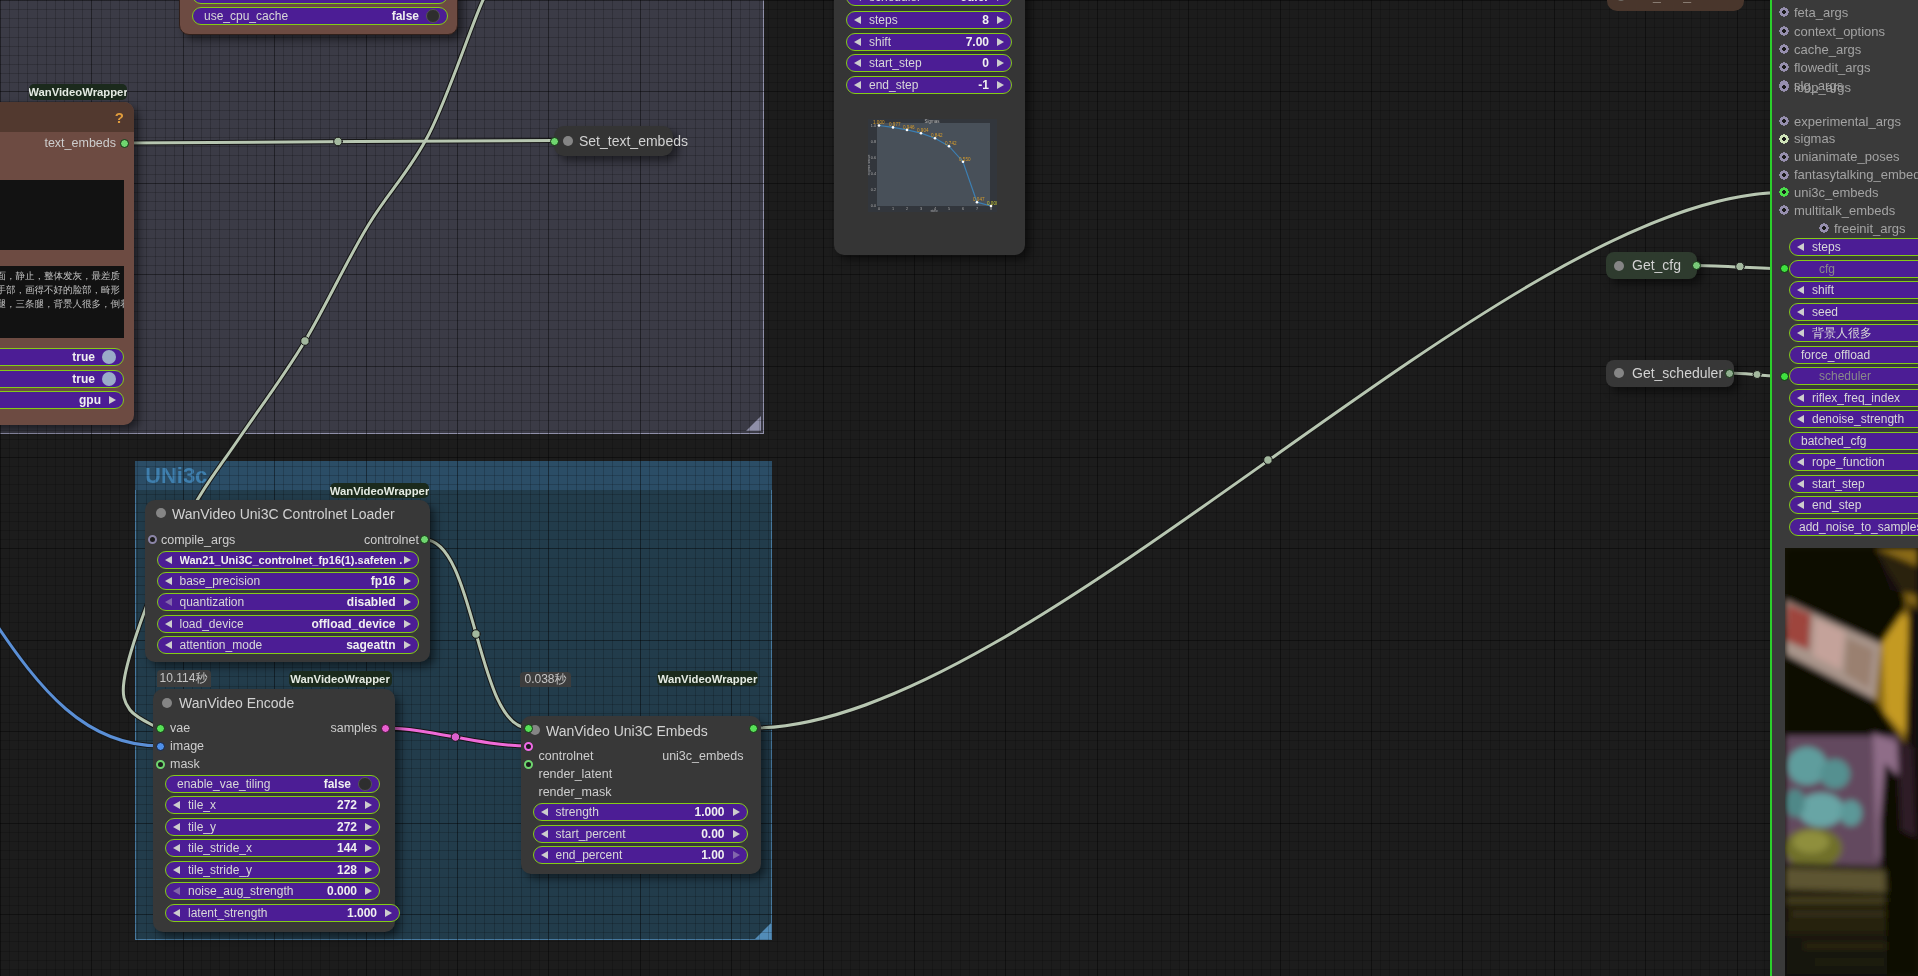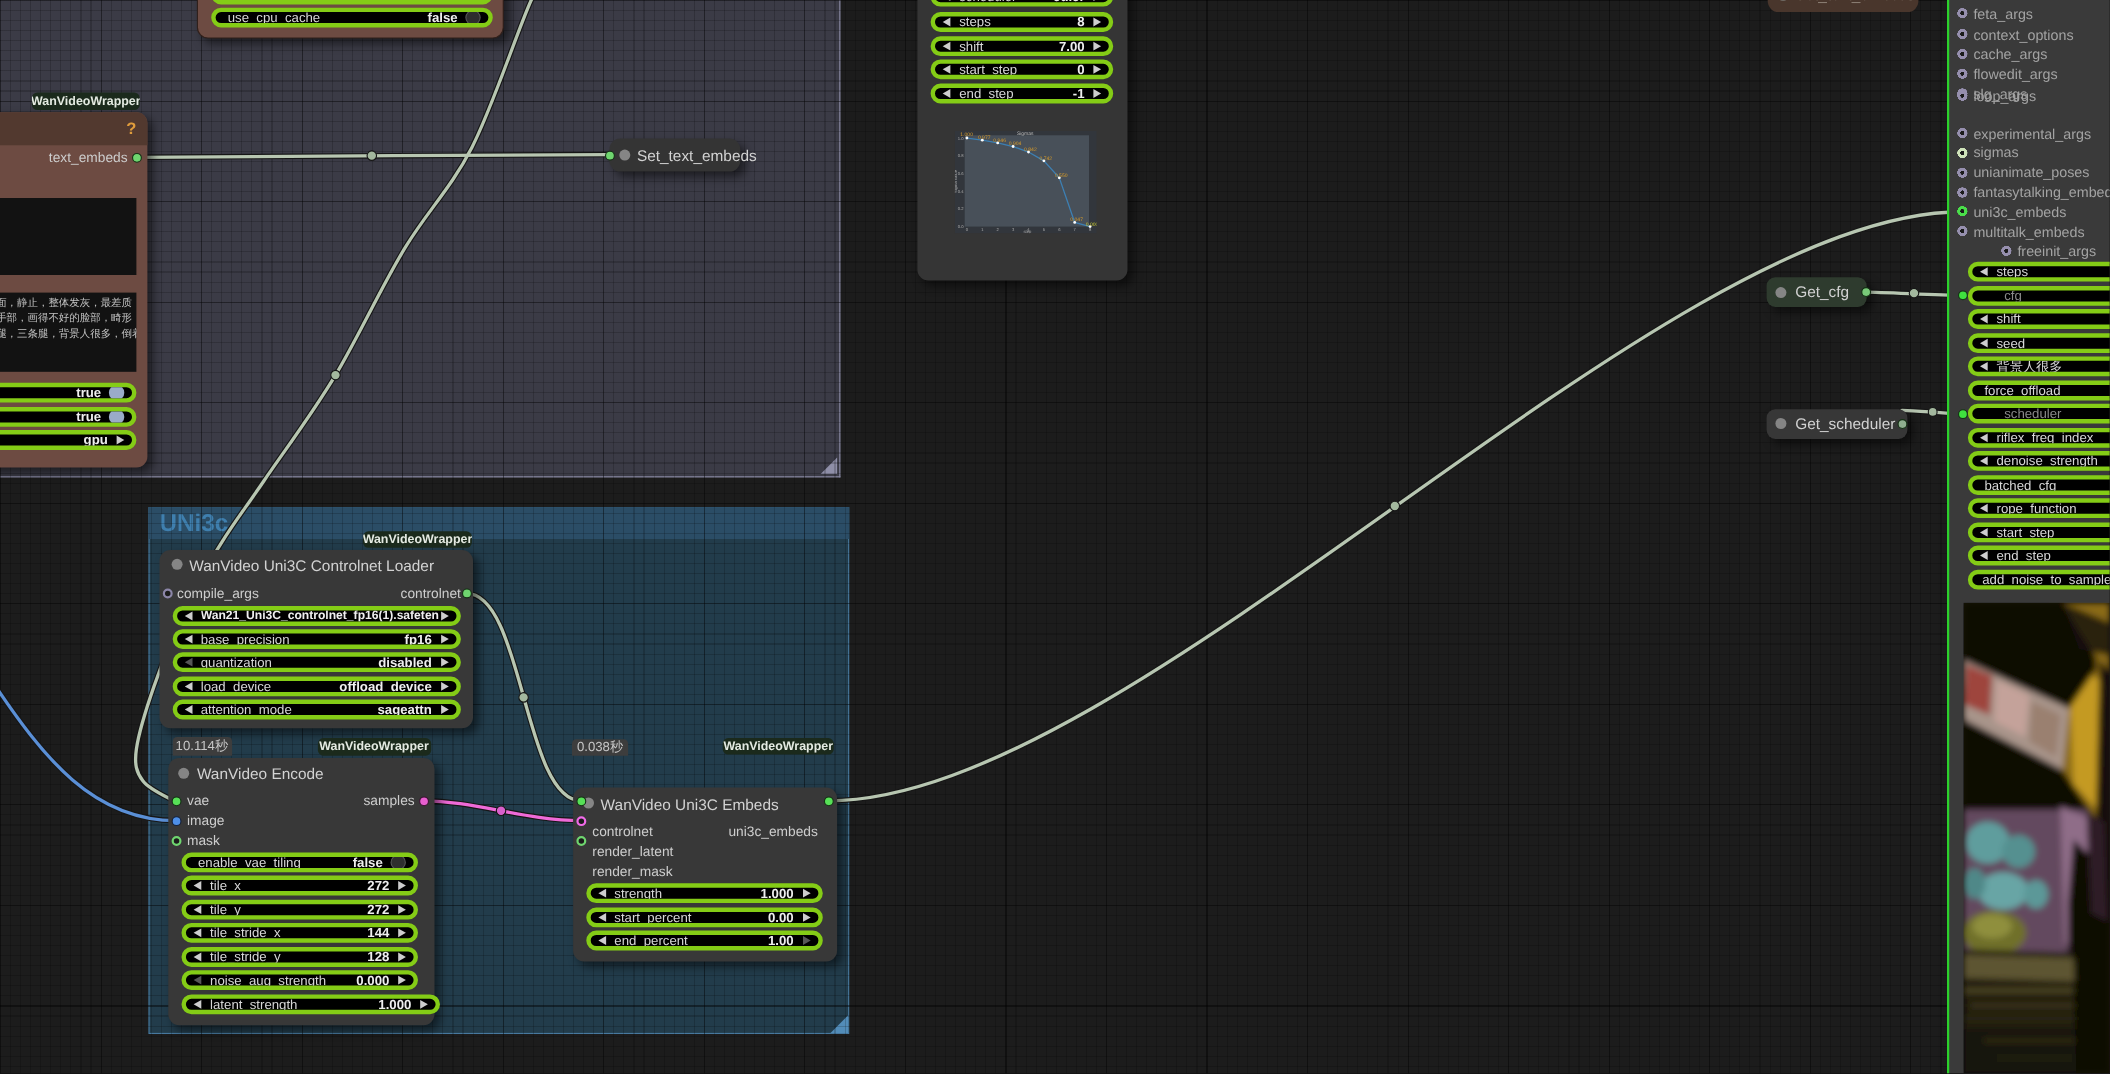--- a/index.html
+++ b/index.html
@@ -22,7 +22,7 @@
 .ntitle{position:absolute;font-size:14px;color:#d2d2d2;white-space:nowrap;}
 .slot{position:absolute;font-size:12.5px;color:#cdcdcd;white-space:nowrap;}
 .dot{position:absolute;border-radius:50%;z-index:5;}
-.pill{position:absolute;height:18px;background:#000000;border:4px solid #84cc16;
+.pill{position:absolute;height:18px;background:#4c1d95;border:1px solid #84cc16;
   border-radius:9px;display:flex;align-items:center;font-size:12px;color:#d8d8d8;
   padding:0 7px;white-space:nowrap;overflow:hidden;}
 .pill .lab{margin-left:8px;}

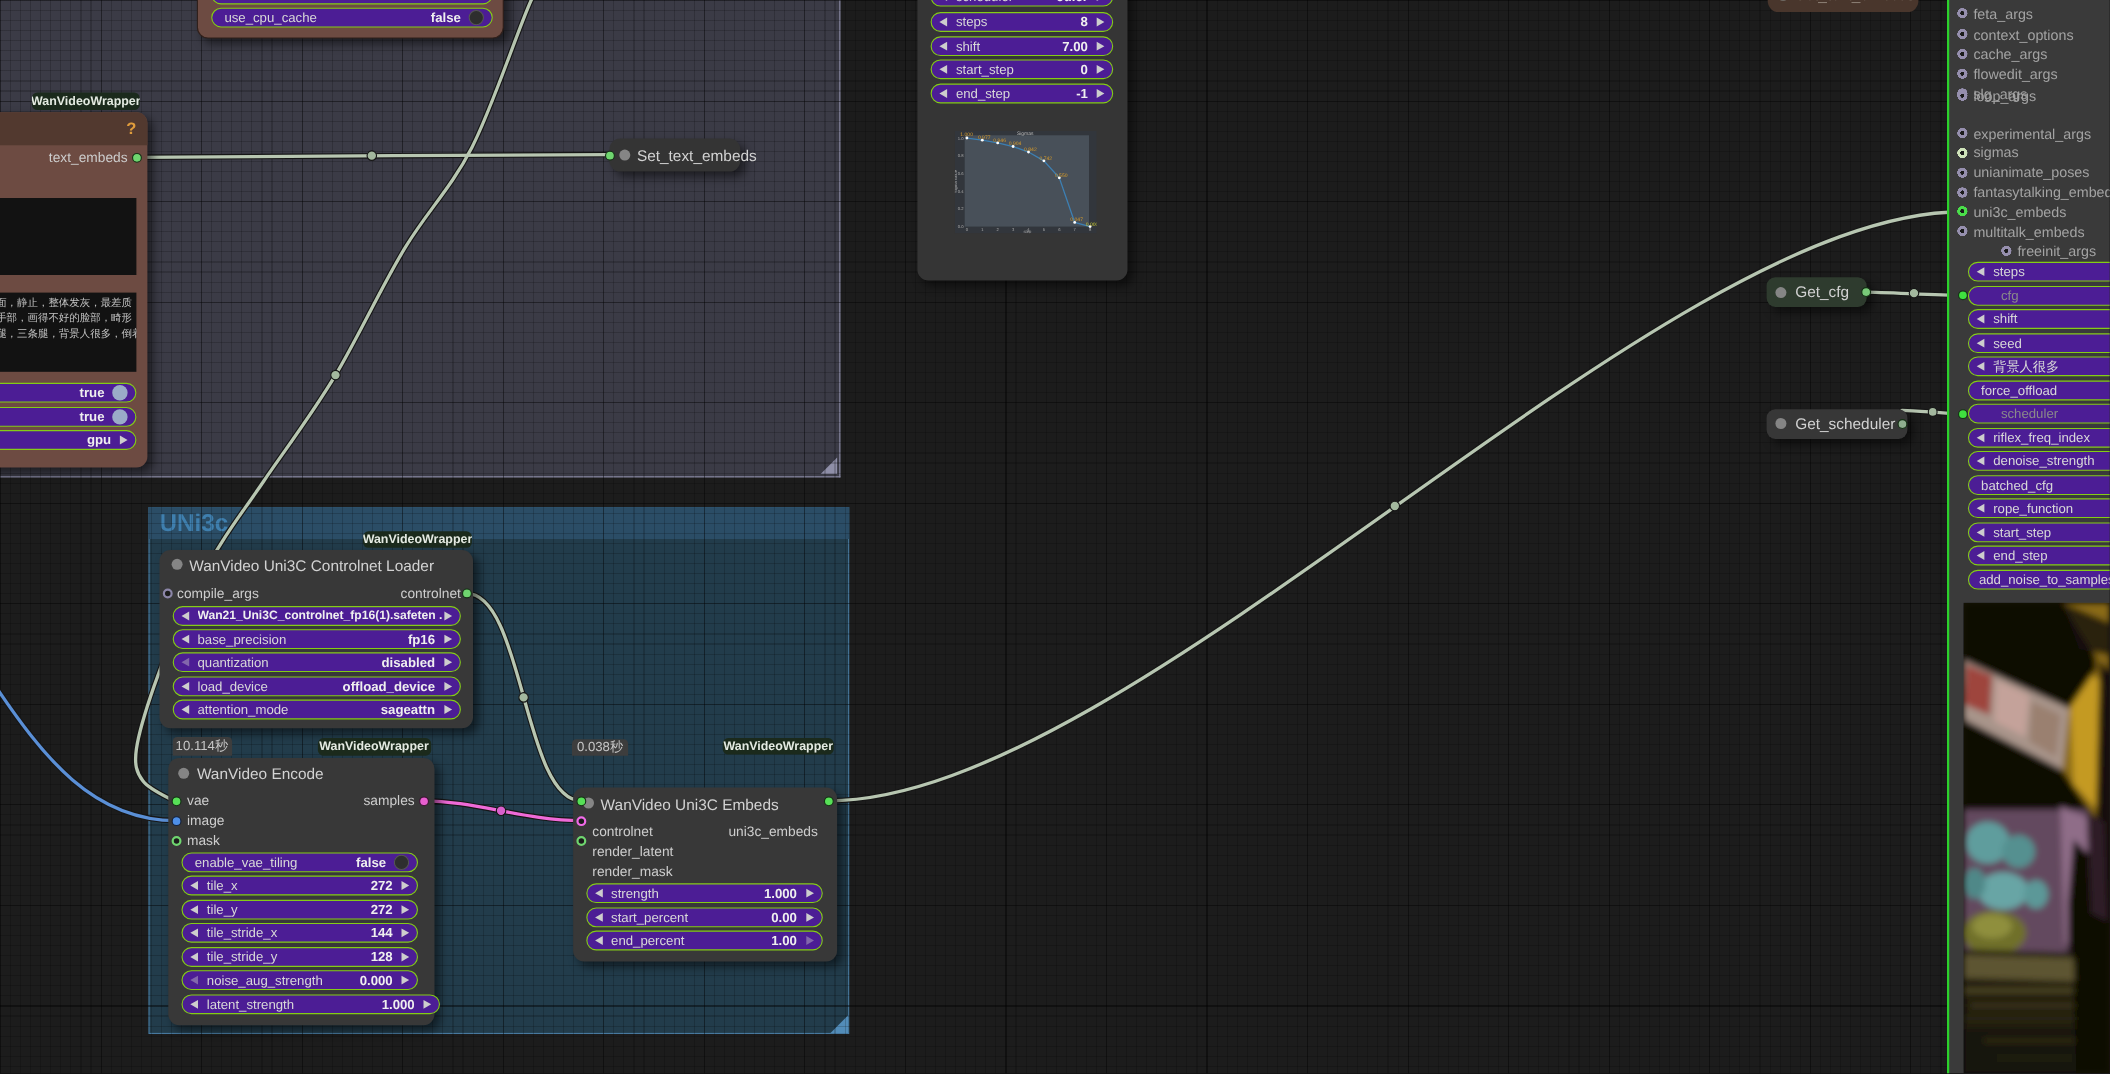--- a/index.html
+++ b/index.html
@@ -224,7 +224,7 @@
   <div class="dot" style="left:86px;top:9px;width:9px;height:9px;background:#79c979;border:1px solid #143014;"></div>
 </div>
 
-<div class="node" style="left:1606px;top:359.5px;width:128px;height:27px;background:#373737;border-radius:8px;margin-top:12px;">
+<div class="node" style="left:1606px;top:359.5px;width:128px;height:27px;background:#373737;border-radius:8px;">
   <div class="tdot" style="left:8px;top:8.5px;"></div>
   <div class="ntitle" style="left:26px;top:5px;">Get_scheduler</div>
   <div class="dot" style="left:118.5px;top:9px;width:9px;height:9px;background:#8fae8f;border:1px solid #143014;"></div>

